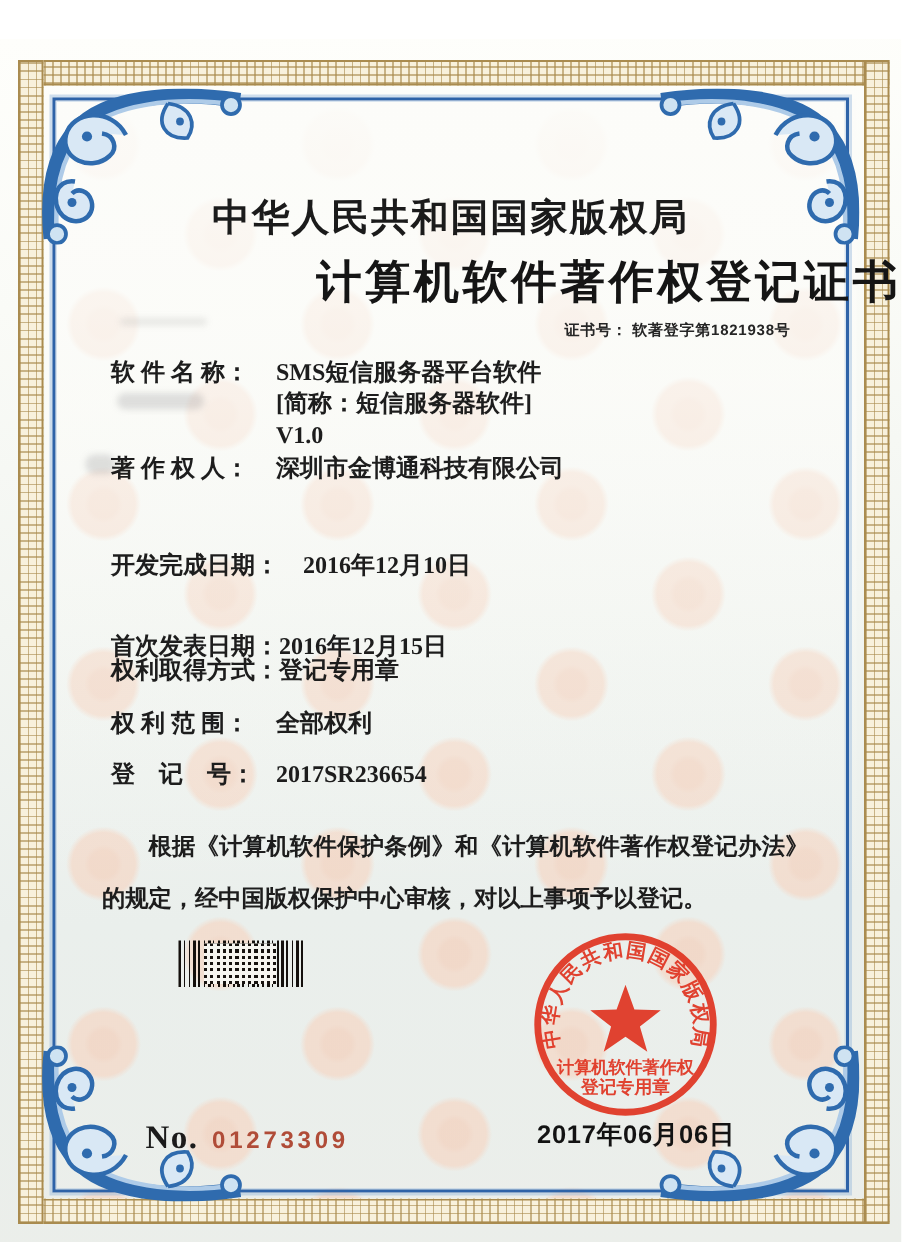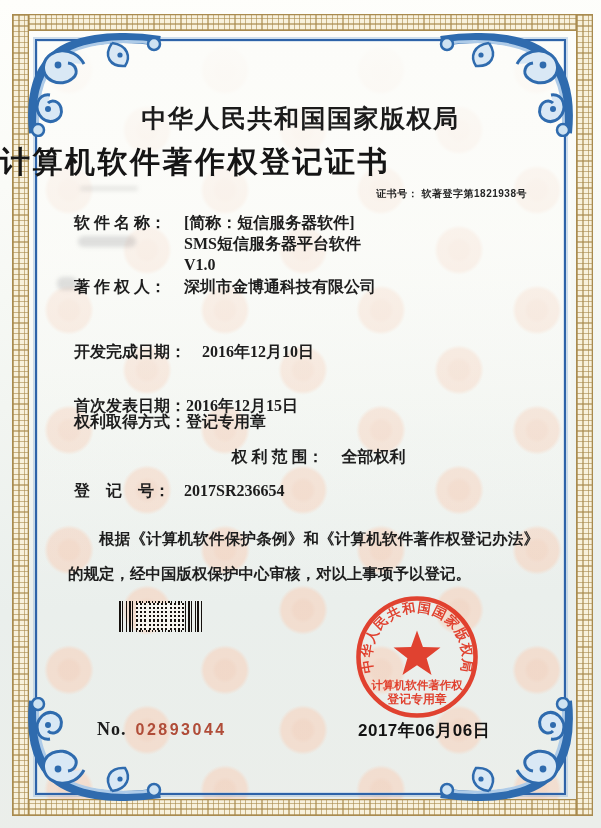--- a/index.html
+++ b/index.html
@@ -8,7 +8,7 @@
     background:#ffffff;
     font-family:"Liberation Sans","DejaVu Sans",sans-serif;
   }
-  .photo{position:absolute;inset:0;}
+  .photo{position:absolute;inset:0;margin-top:26px;}
   
   .paper{
     position:absolute;inset:0;z-index:0;

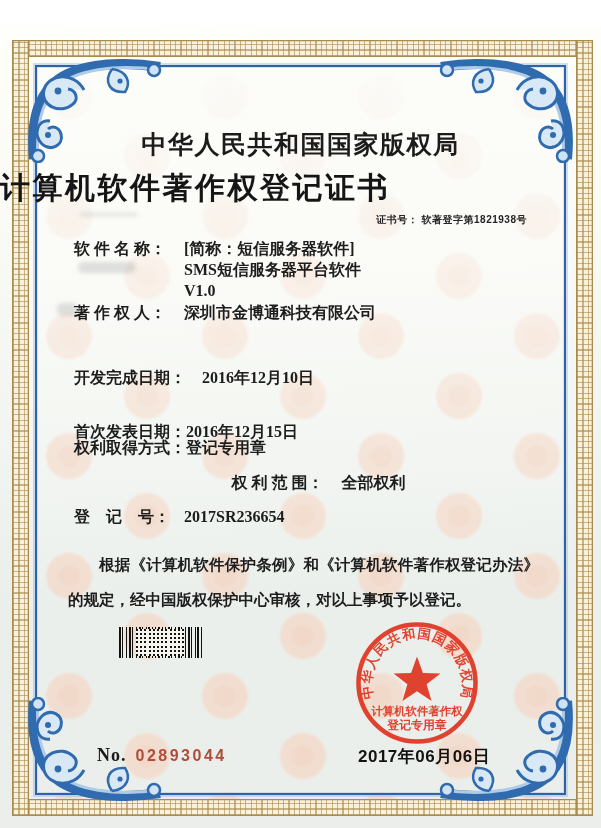--- a/index.html
+++ b/index.html
@@ -58,7 +58,7 @@
     font-size:25px;font-weight:bold;letter-spacing:1.5px;color:#1b1b1b;
   }
   .cert-title{
-    position:absolute;left:0;right:0;top:142px;z-index:4;text-align:left;
+    position:absolute;left:0;right:0;top:142px;z-index:4;text-align:right;
     font-family:Liberation Serif, serif;
     font-size:30px;font-weight:bold;letter-spacing:2.5px;color:#151515;
   }

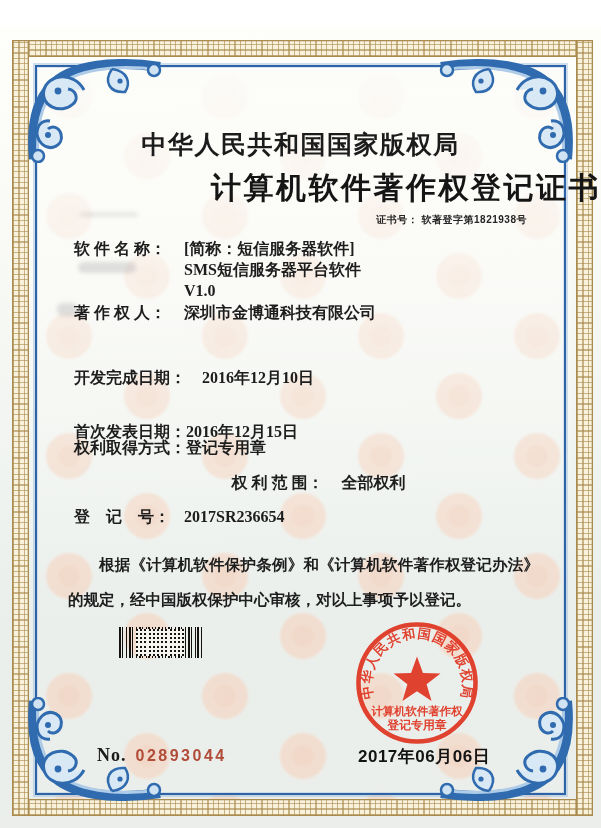--- a/index.html
+++ b/index.html
@@ -173,8 +173,8 @@
   <div class="row r1">
     <span class="lbl">软 件 名 称：</span>
     <span class="val">
+      <span class="vline">SMS短信服务器平台软件</span>
       <span class="vline">[简称：短信服务器软件]</span>
-      <span class="vline">SMS短信服务器平台软件</span>
       <span class="vline">V1.0</span>
     </span>
   </div>

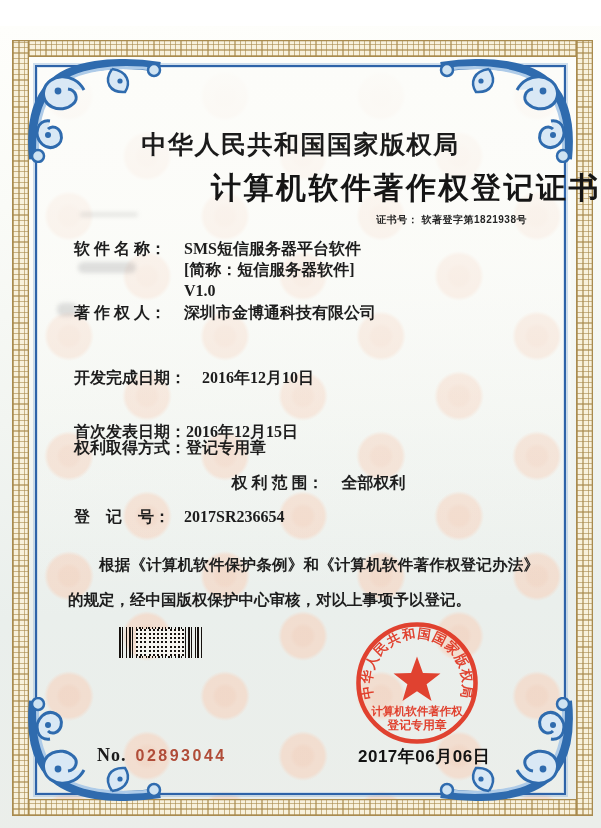--- a/index.html
+++ b/index.html
@@ -75,7 +75,7 @@
   .row .val{display:block;}
   .vline{display:block;}
   .r1{top:212px;} .r2{top:276px;} .r3{top:341px;gap:16px;} .r4{top:395px;}
-  .r5{top:411px;} .r6{top:446px;justify-content:center;} .r7{top:480px;}
+  .r5{top:411px;} .r6{top:446px;} .r7{top:480px;}
   .statement{
     position:absolute;left:68px;right:62px;top:521px;z-index:4;
     font-family:"Liberation Serif","DejaVu Serif",serif;

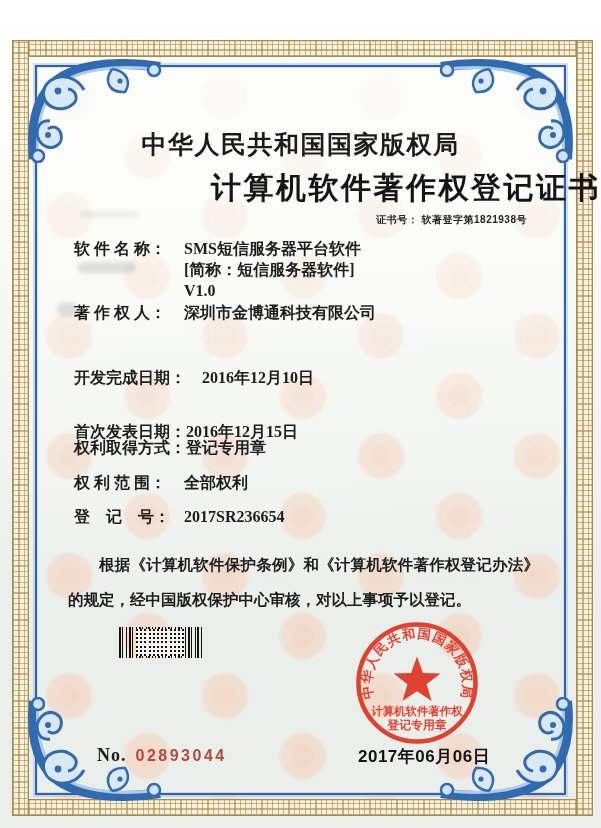--- a/index.html
+++ b/index.html
@@ -98,7 +98,7 @@
   .serial{position:absolute;left:97px;top:719px;z-index:4;display:flex;align-items:baseline;}
   .serial-label{
     font-family:"Liberation Serif","DejaVu Serif",serif;
-    font-size:18px;font-weight:bold;color:#1b1b1b;letter-spacing:1px;
+    font-size:22px;font-weight:bold;color:#1b1b1b;letter-spacing:1px;
   }
   .serial-num{
     margin-left:9px;font-size:16px;color:#b04c38;letter-spacing:2.5px;font-weight:600;

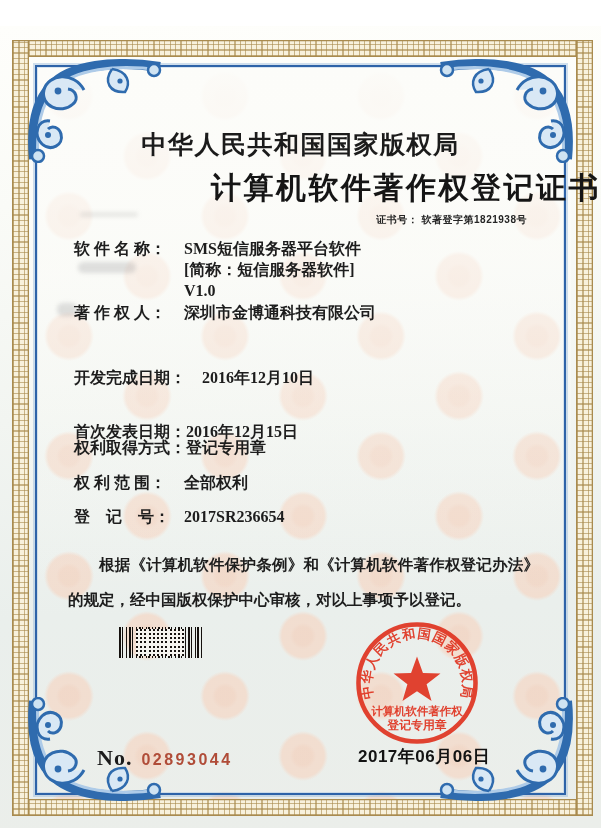--- a/index.html
+++ b/index.html
@@ -211,7 +211,7 @@
 
   <div class="serial">
     <span class="serial-label">No.</span>
-    <span class="serial-num">02893044</span>
+    <span class="serial-num">01273309</span>
   </div>
 
   <div class="seal-date">2017年06月06日</div>

